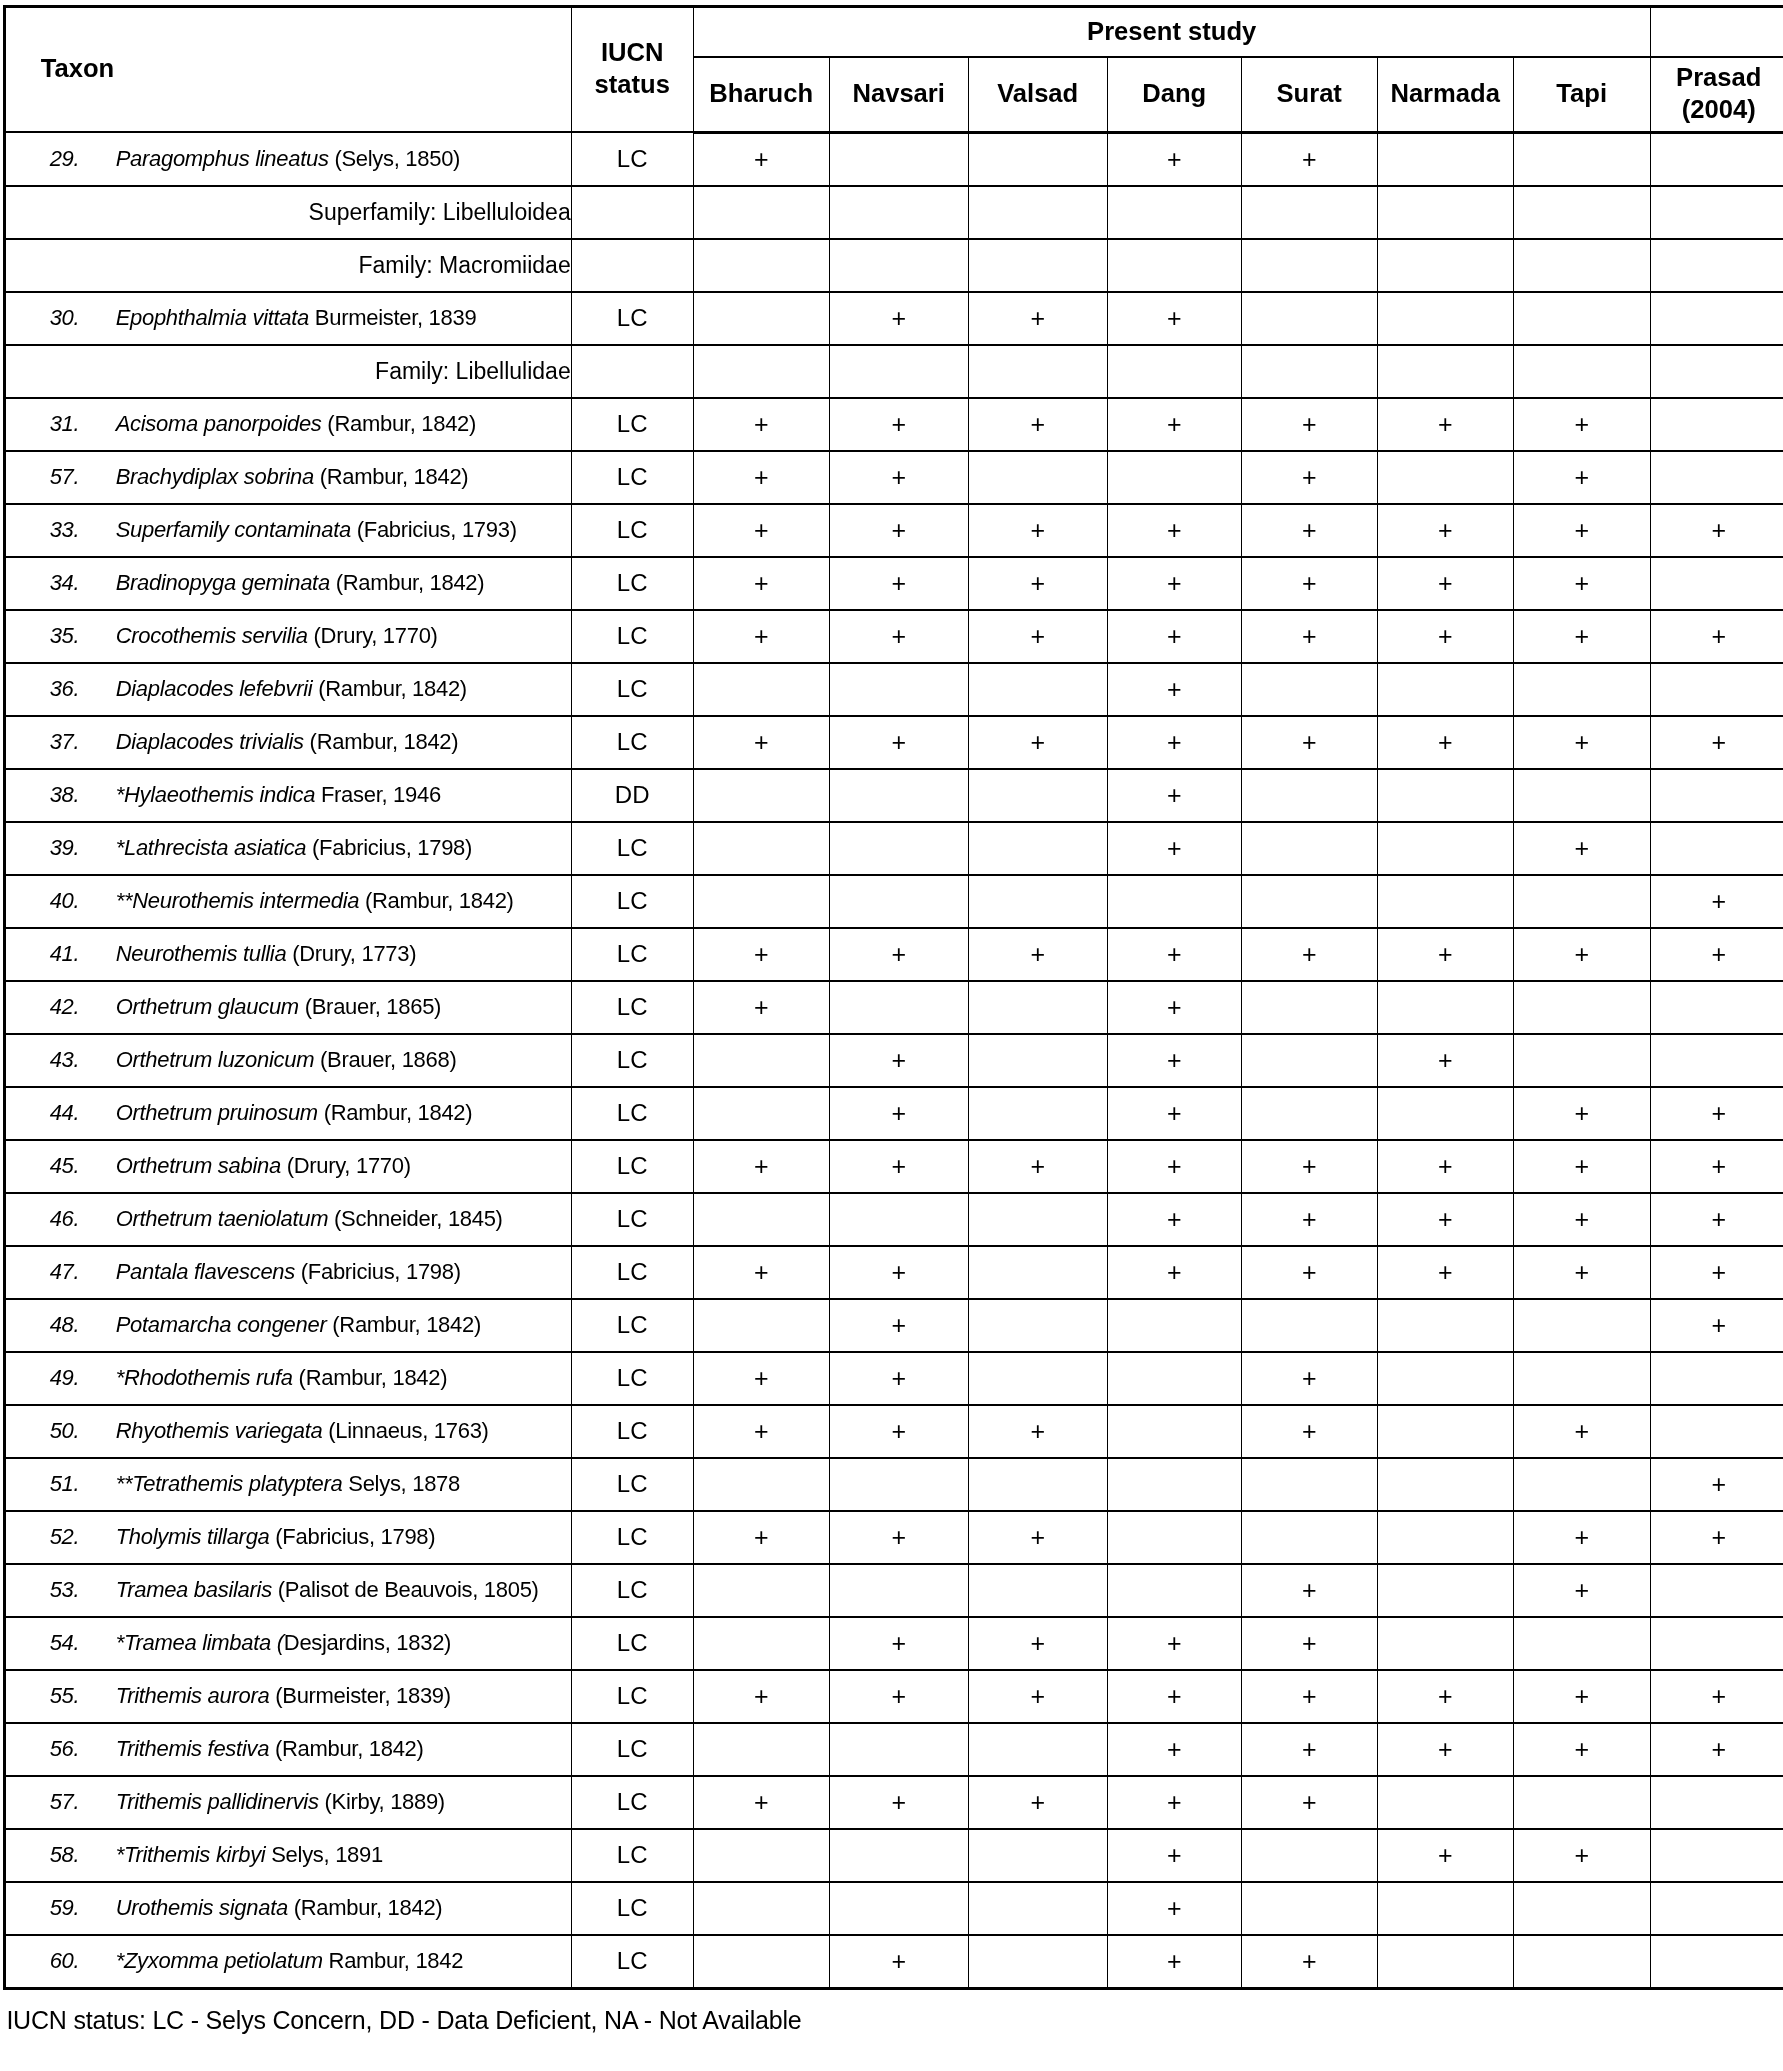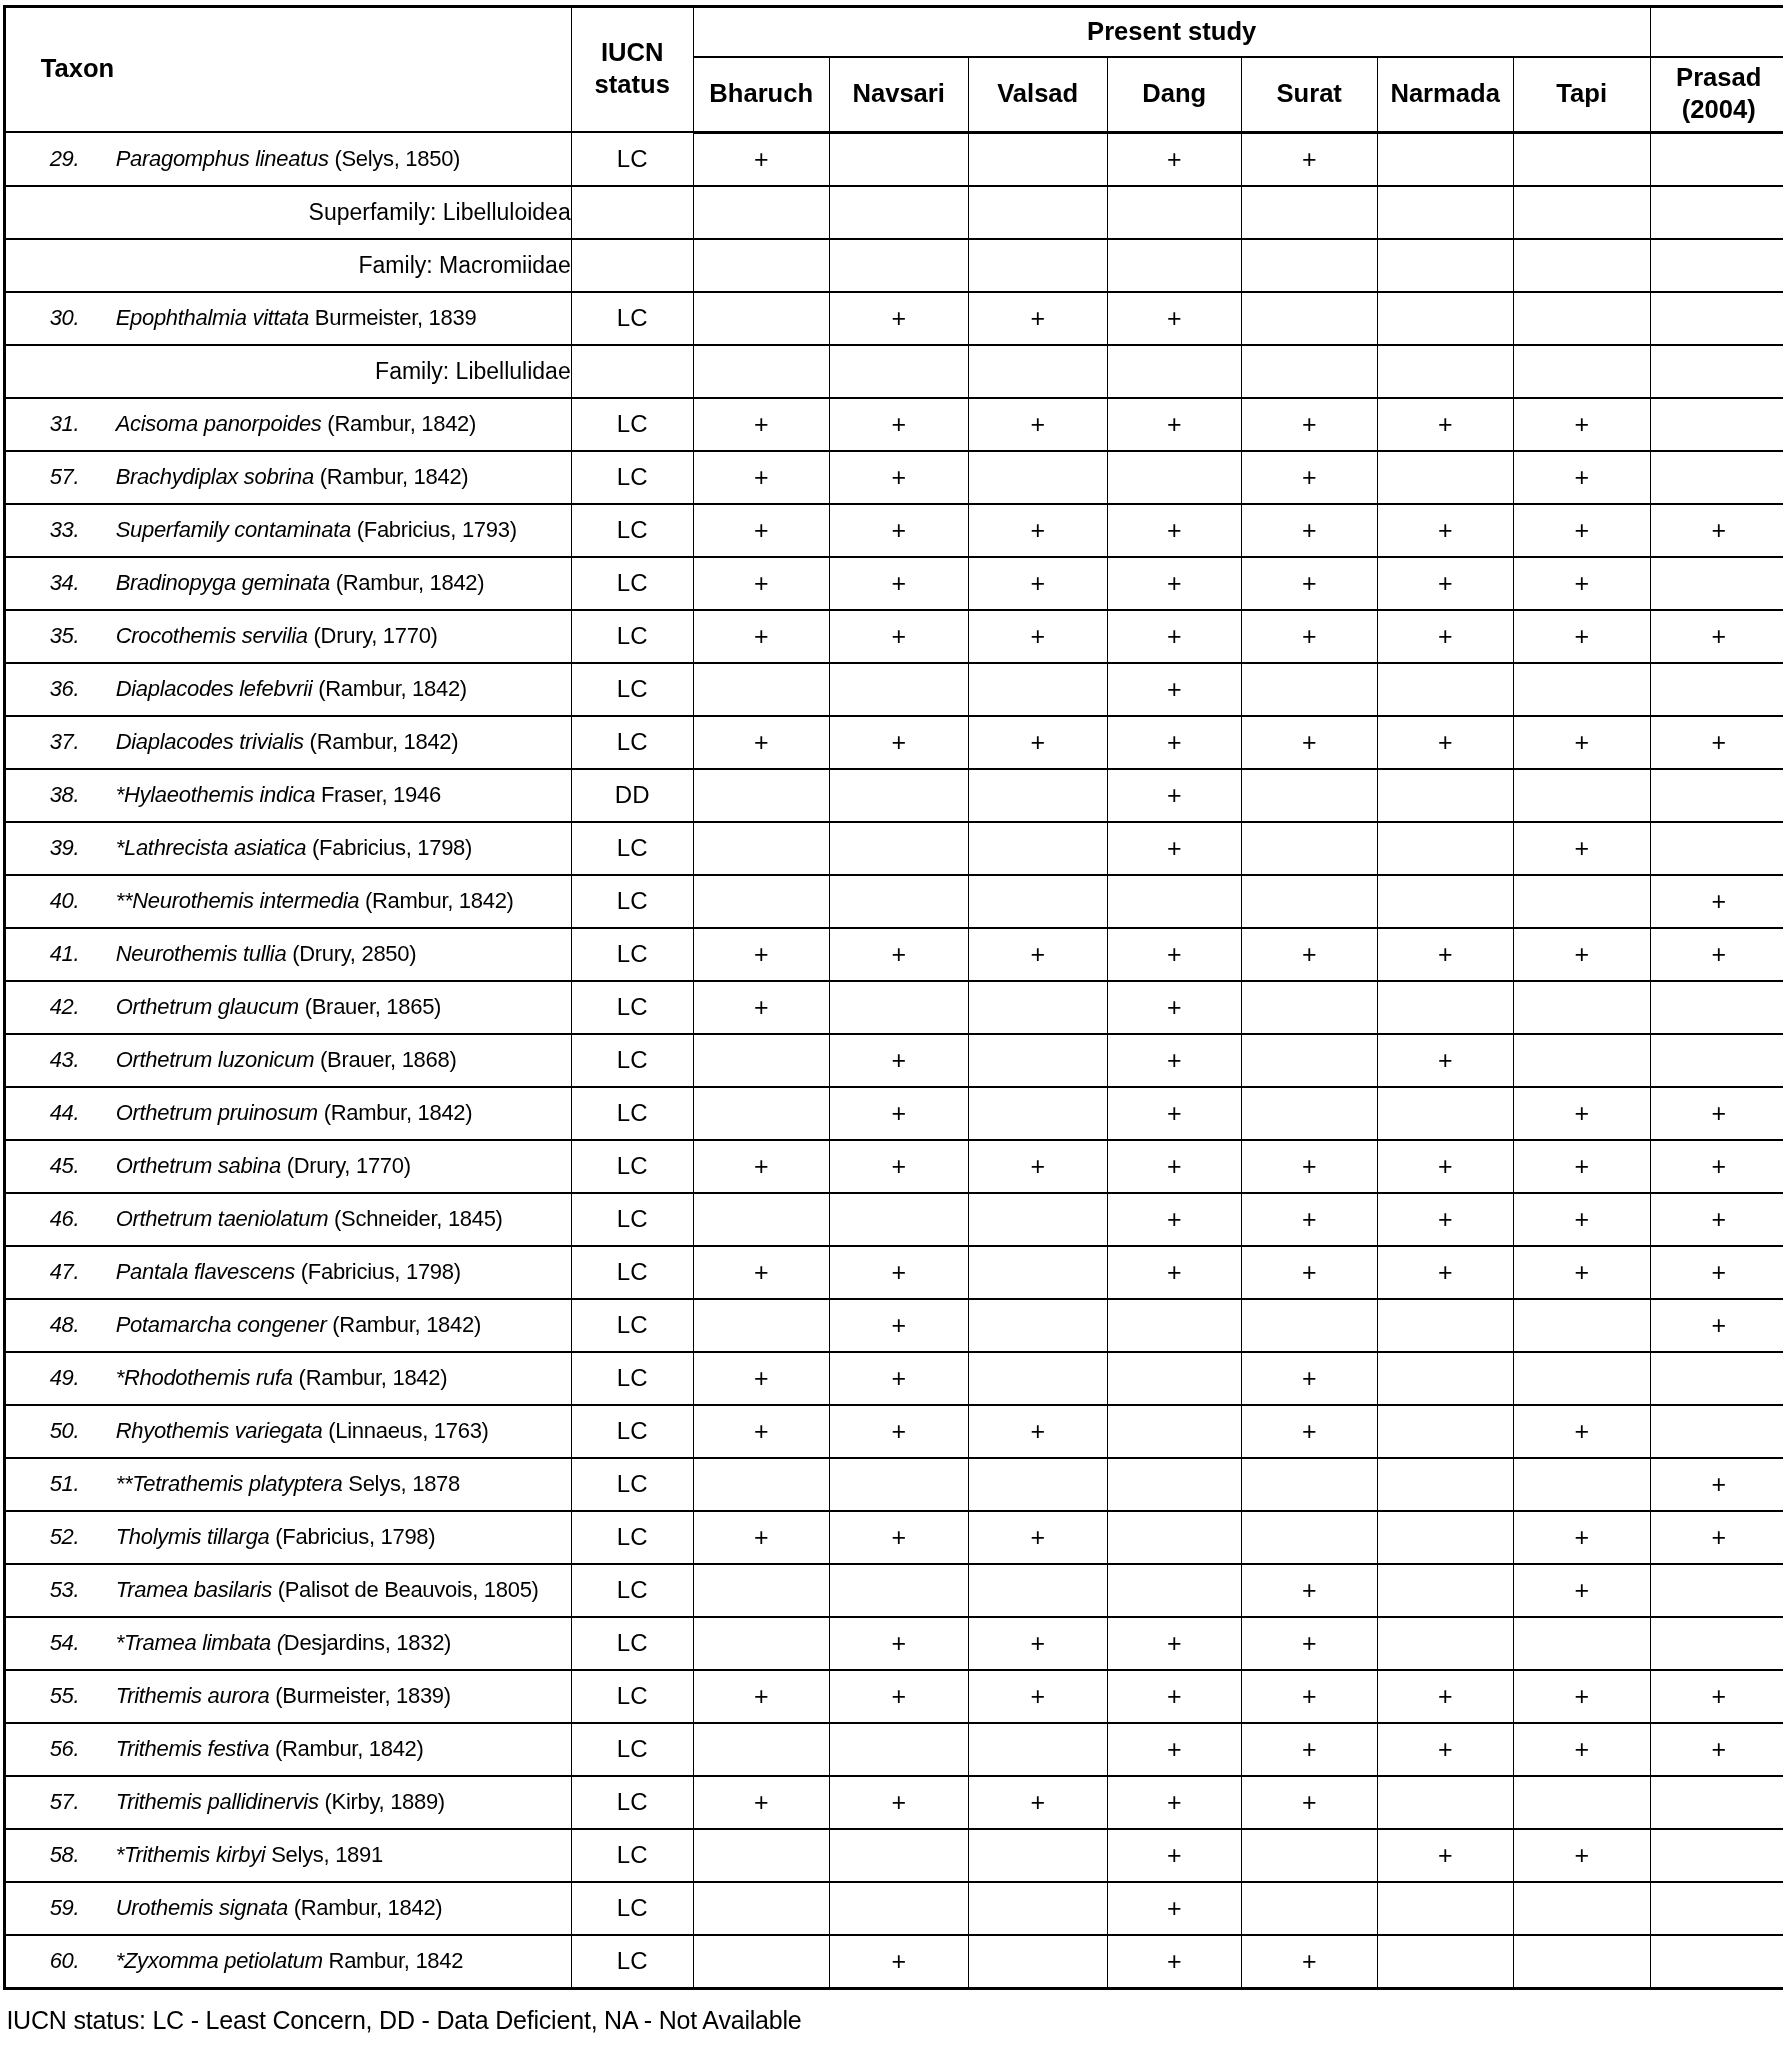--- a/index.html
+++ b/index.html
@@ -291,7 +291,7 @@
           <td class="mark">+</td>
         </tr>
         <tr>
-          <td class="taxon"><span class="num">41.</span><span class="species-name">Neurothemis tullia</span><span class="species-author"> (Drury, 2850)</span></td>
+          <td class="taxon"><span class="num">41.</span><span class="species-name">Neurothemis tullia</span><span class="species-author"> (Drury, 1773)</span></td>
           <td class="iucn">LC</td>
           <td class="mark">+</td>
           <td class="mark">+</td>

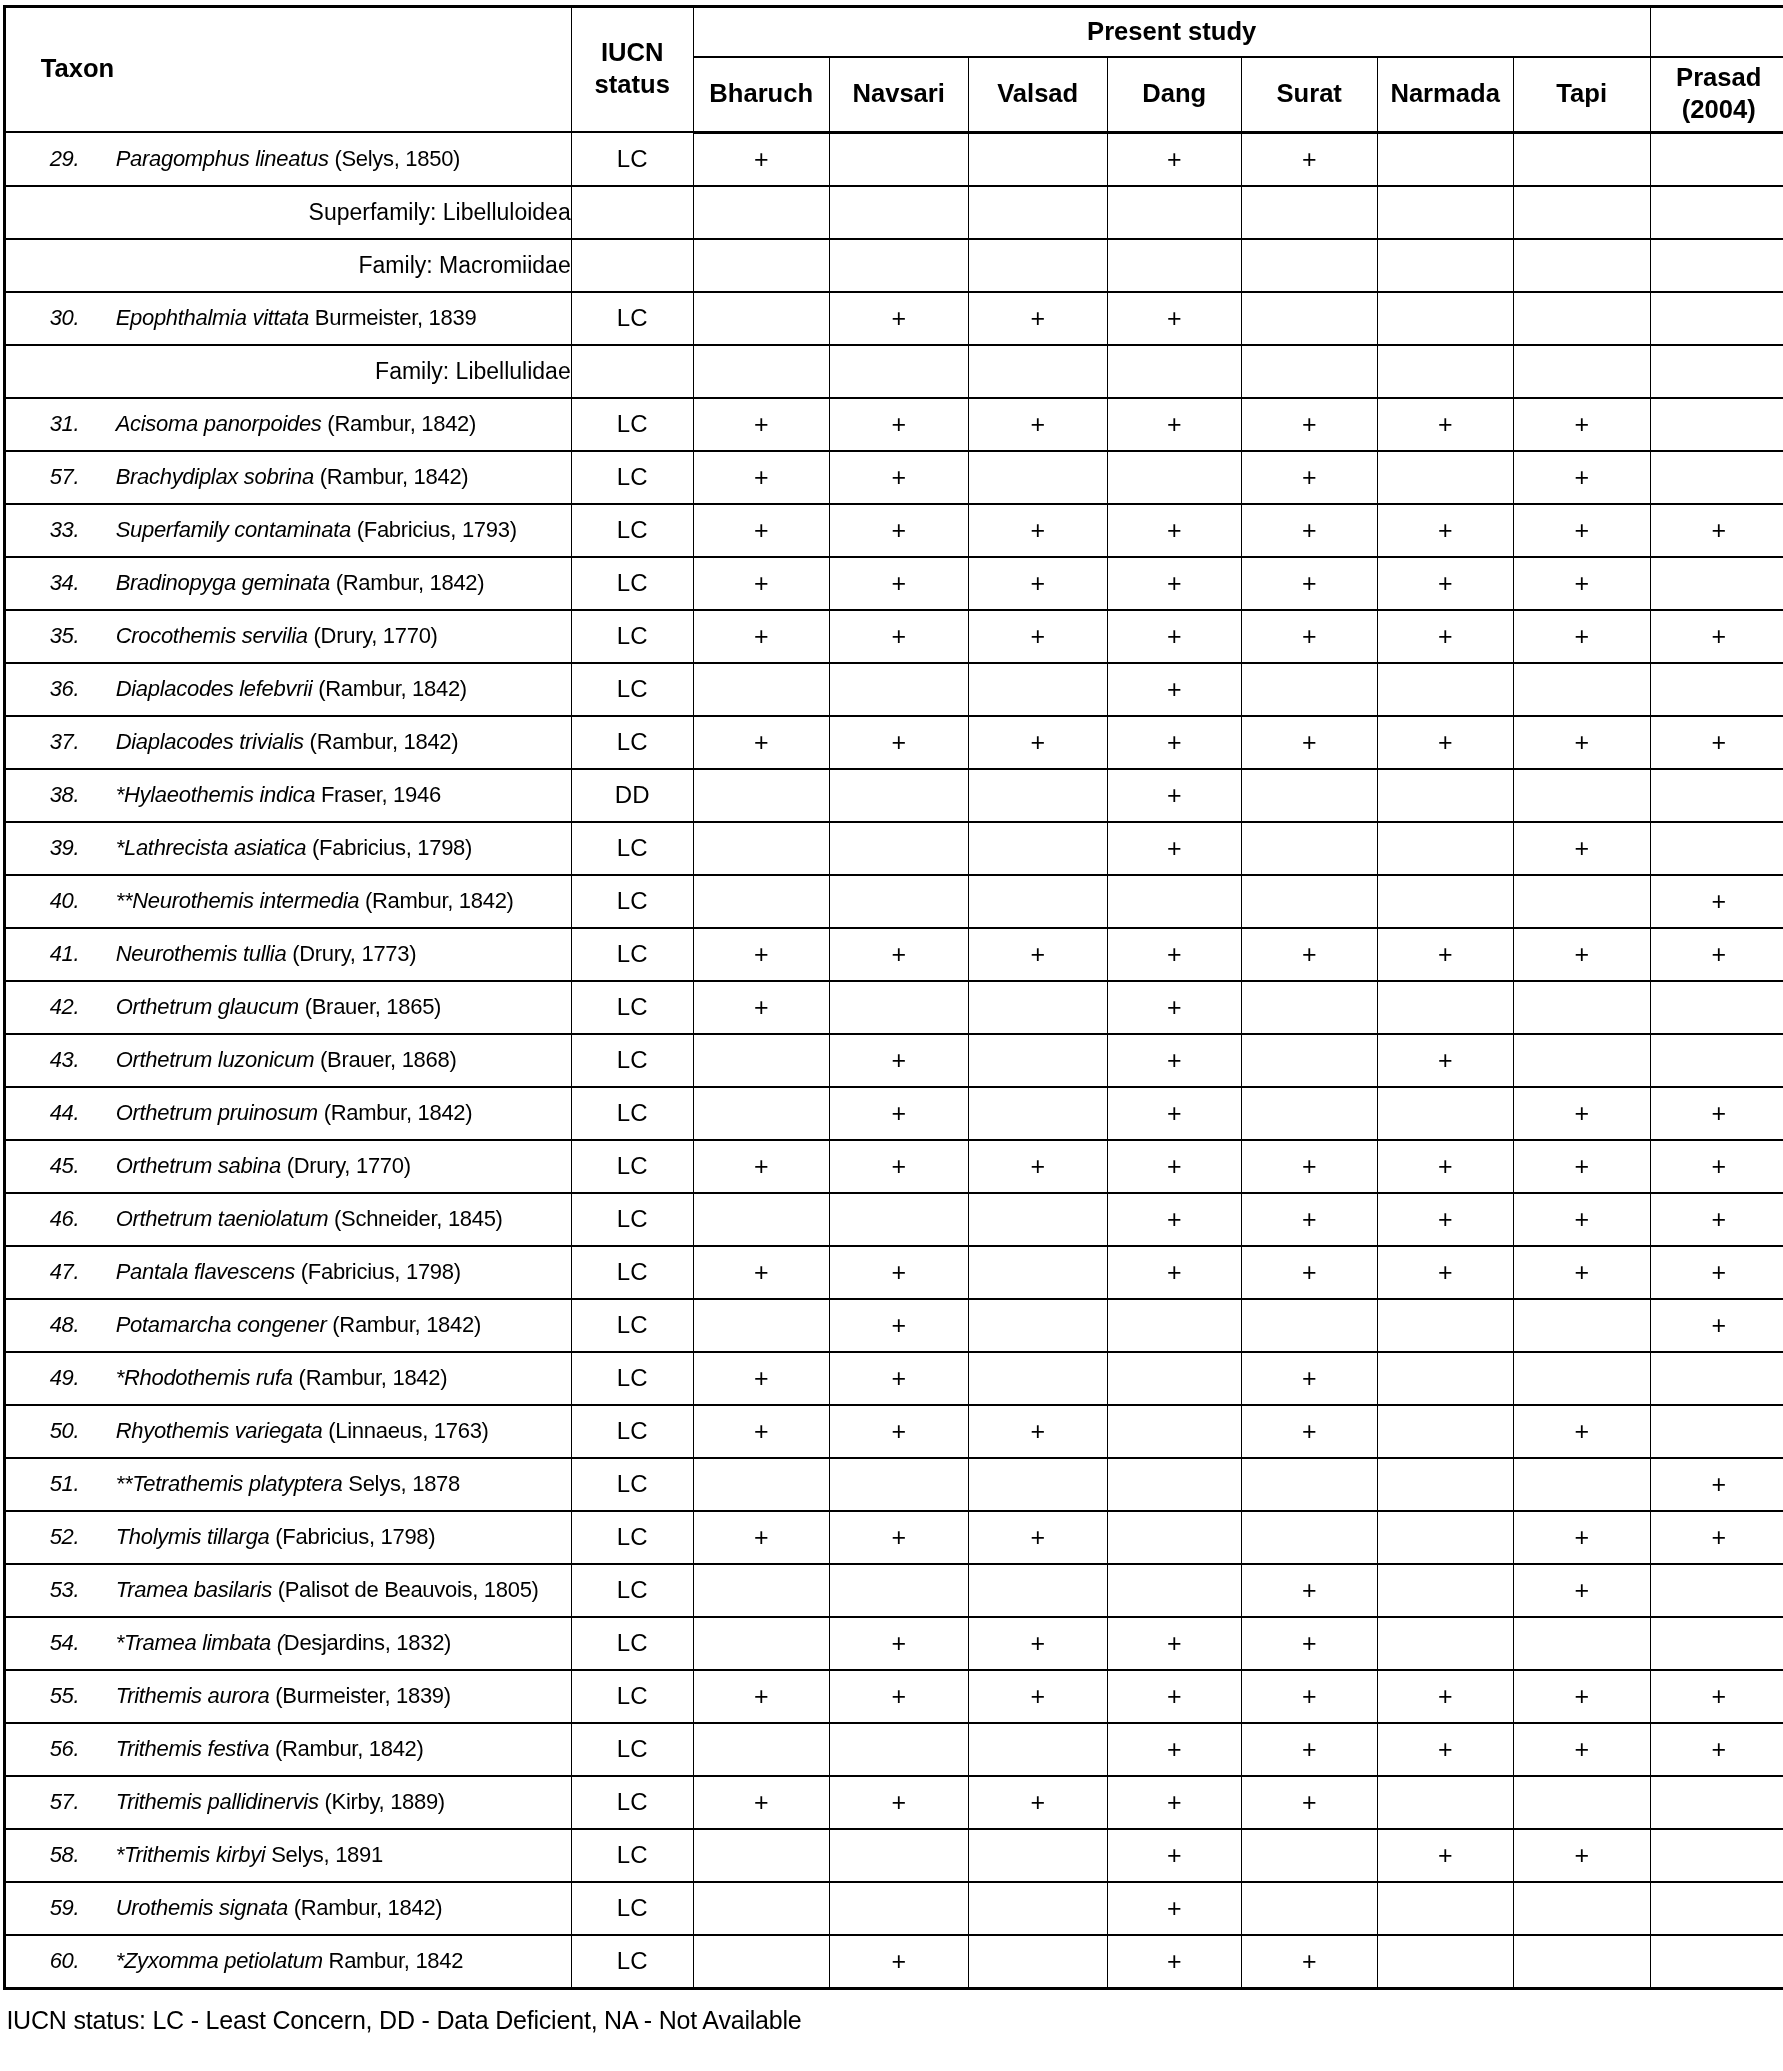--- a/index.html
+++ b/index.html
@@ -533,7 +533,7 @@
       </tbody>
   </table>
 
-  <div id="footer-note">IUCN status: LC - Least Concern, DD - Data Deficient, NA - Not Available</div>
+  <div id="footer-note">IUCN status: LC - Selys Concern, DD - Data Deficient, NA - Not Available</div>
 </div>
 
 

